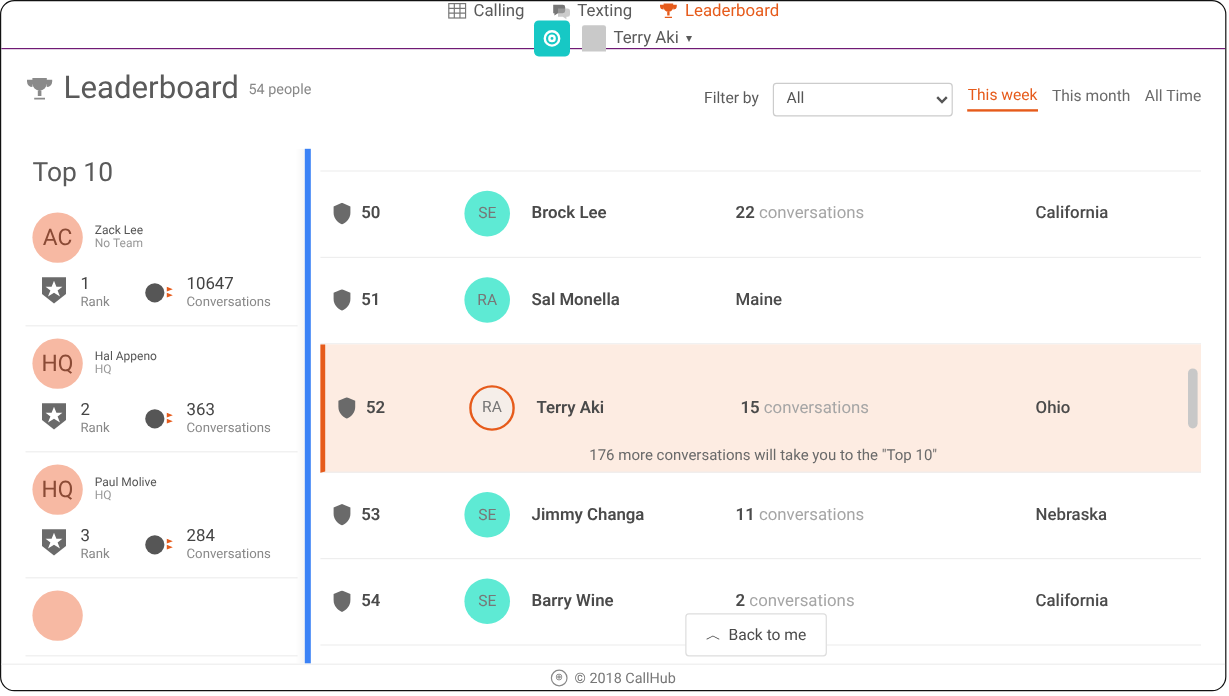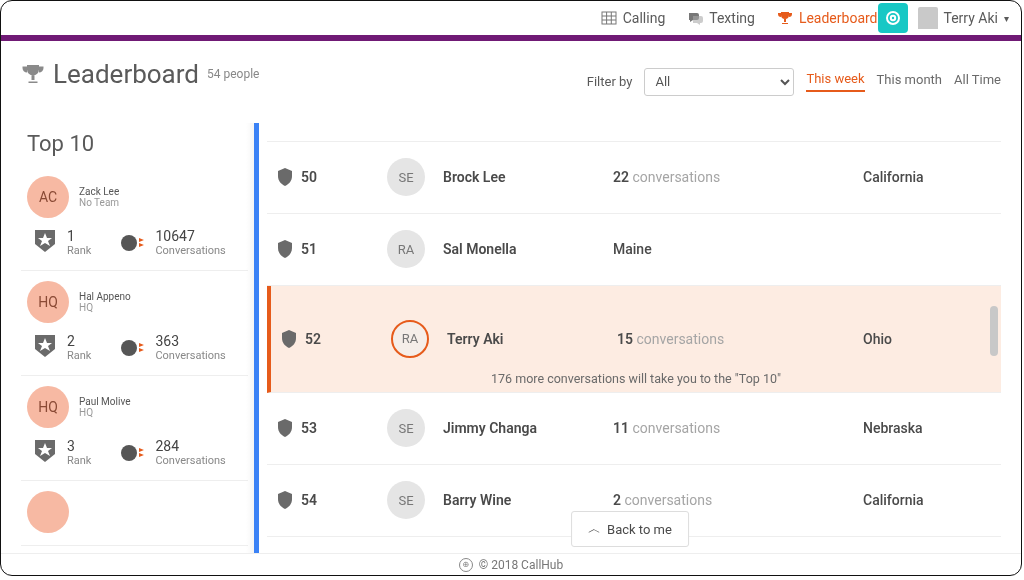--- a/index.html
+++ b/index.html
@@ -6,7 +6,7 @@
 body { background:#fff; width:1024px; height:580px; overflow:hidden; position:relative; }
 .frame { width:1022px; height:576px; background:#fff; border:1px solid #111; border-radius:12px; overflow:hidden; position:relative; }
 
-.topbar { height:40px; border-bottom:6px solid #701a75; display:flex; align-items:center; padding:0 12px; justify-content:flex-end; }
+.topbar { height:40px; border-bottom:1px solid #701a75; display:flex; align-items:center; padding:0 12px; justify-content:space-between;flex-direction:column; }
 .topnav { display:flex; align-items:center; gap:22px; }
 .navitem { display:flex; align-items:center; gap:6px; color:#5a5a5a; font-size:14px; cursor:pointer; }
 .navitem.active { color:#e65b1b; }

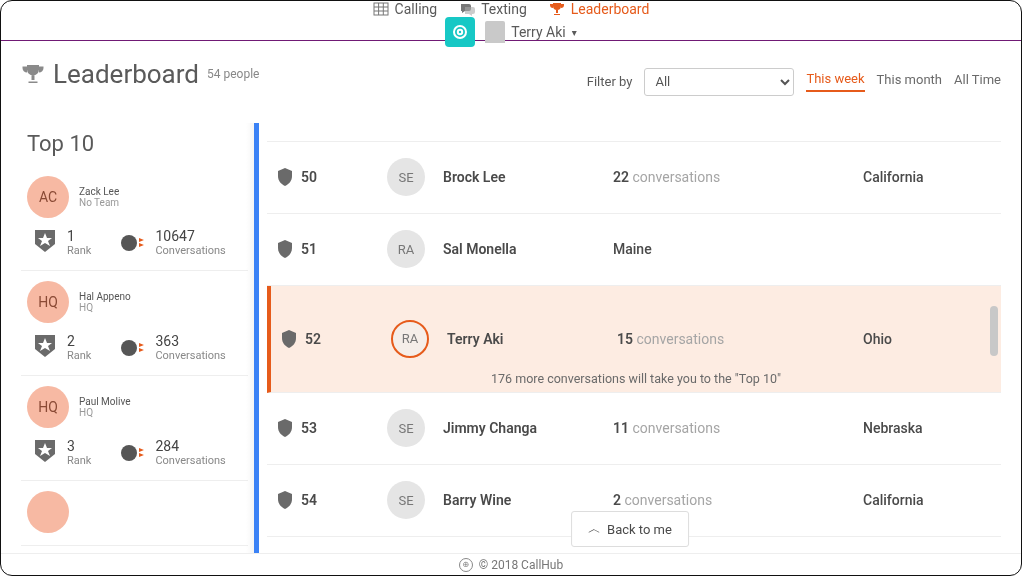--- a/index.html
+++ b/index.html
@@ -47,7 +47,7 @@
 .row { display:flex; align-items:center; height:72px; border-bottom:1px solid #eee; padding:0 18px 0 10px; font-size:14px; color:#555; }
 .row.first { height:36px; border-bottom:1px solid #eee; }
 .row .rank { display:flex; align-items:center; gap:8px; width:110px; font-weight:600; color:#4a4a4a; }
-.row .rava { width:38px; height:38px; border-radius:50%; background:#e5e5e5; color:#777; display:flex; align-items:center; justify-content:center; font-size:13px; margin-right:18px; }
+.row .rava { width:38px; height:38px; border-radius:50%; background:#5eead4; color:#777; display:flex; align-items:center; justify-content:center; font-size:13px; margin-right:18px; }
 .row .name { width:170px; font-weight:600; color:#4a4a4a; }
 .row .conv { flex:1; color:#a5a5a5; }
 .row .conv b { color:#4a4a4a; font-weight:600; }

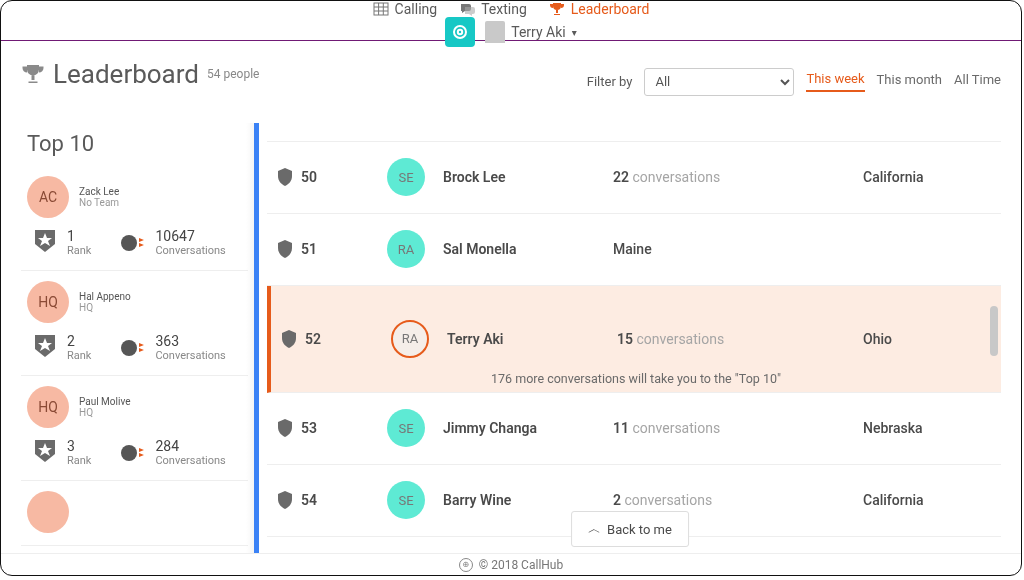--- a/index.html
+++ b/index.html
@@ -33,7 +33,7 @@
 .sidecol h2 { font-weight:400; color:#5a5a5a; font-size:22px; margin:0 0 10px 6px; }
 .topcard { border-bottom:1px solid #eee; padding:10px 6px 12px 6px; }
 .tc-head { display:flex; align-items:center; gap:10px; }
-.tc-ava { width:42px; height:42px; border-radius:50%; background:#f7b9a3; color:#8a4a35; display:flex; align-items:center; justify-content:center; font-size:14px; }
+.tc-ava { width:42px; height:42px; border-radius:50%; background:#f7b9a3; color:#8a4a35; display:flex; align-items:center; justify-content:center; font-size:19px; }
 .tc-name { font-size:10px; color:#555; }
 .tc-team { font-size:10px; color:#999; }
 .tc-stats { display:flex; gap:28px; margin-top:10px; padding-left:4px; }

